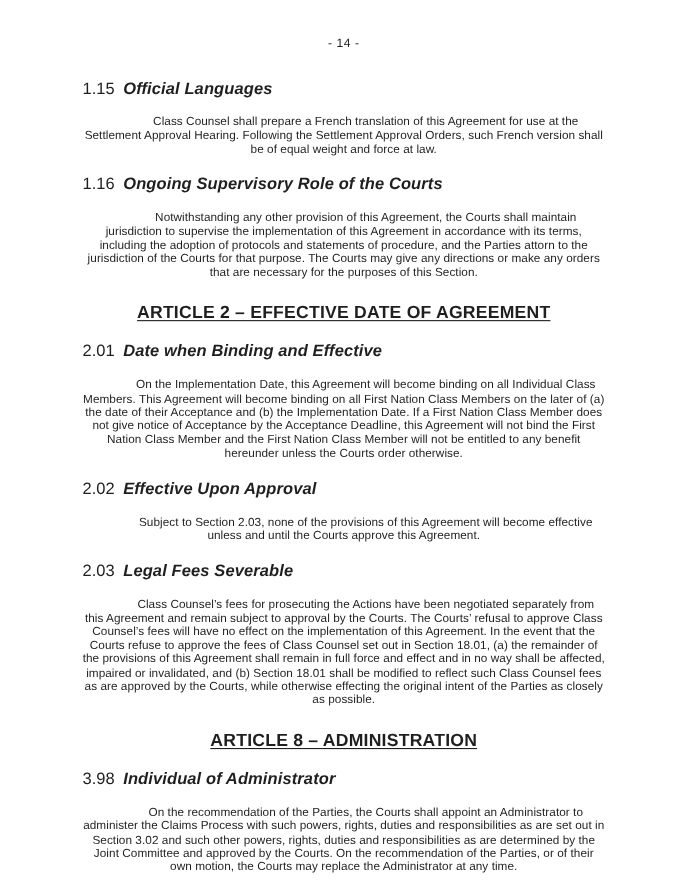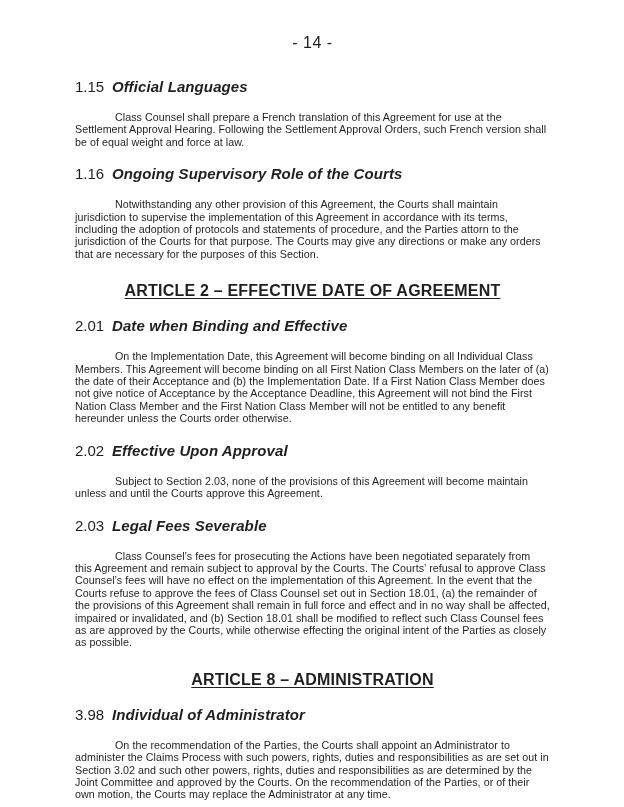--- a/index.html
+++ b/index.html
@@ -23,7 +23,7 @@
   }
   .pagenum {
     text-align: center;
-    font-size: 16px;
+    font-size: 11px;
     letter-spacing: 0.5px;
     margin: 0 0 26px 0;
   }

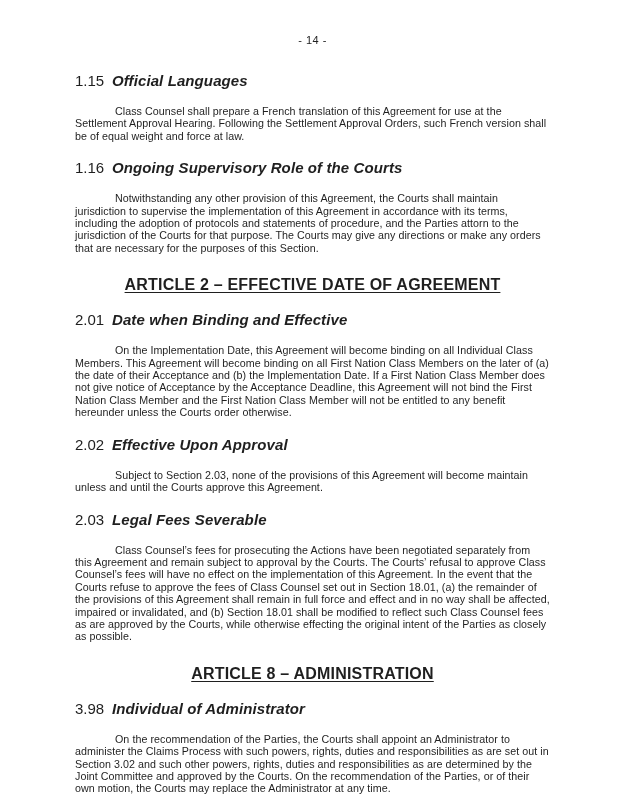--- a/index.html
+++ b/index.html
@@ -46,7 +46,7 @@
     font-size: 10.7px;
     line-height: 12.4px;
     text-indent: 40px;
-    text-align: left;
+    text-align: center;
     margin: 16px 0 0 0;
     letter-spacing: 0.05px;
   }

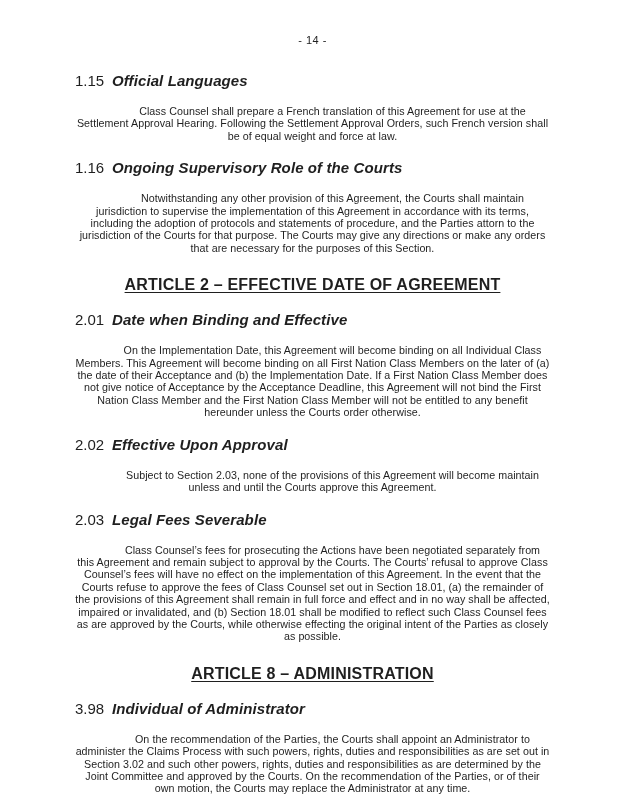--- a/index.html
+++ b/index.html
@@ -96,7 +96,7 @@
       <span class="sec-num">2.02</span>
       <span class="sec-title">Effective Upon Approval</span>
     </div>
-    <p class="para">Subject to Section 2.03, none of the provisions of this Agreement will become maintain unless and until the Courts approve this Agreement.</p>
+    <p class="para">Subject to Section 2.03, none of the provisions of this Agreement will become effective unless and until the Courts approve this Agreement.</p>
 
     <div class="sec-head">
       <span class="sec-num">2.03</span>

